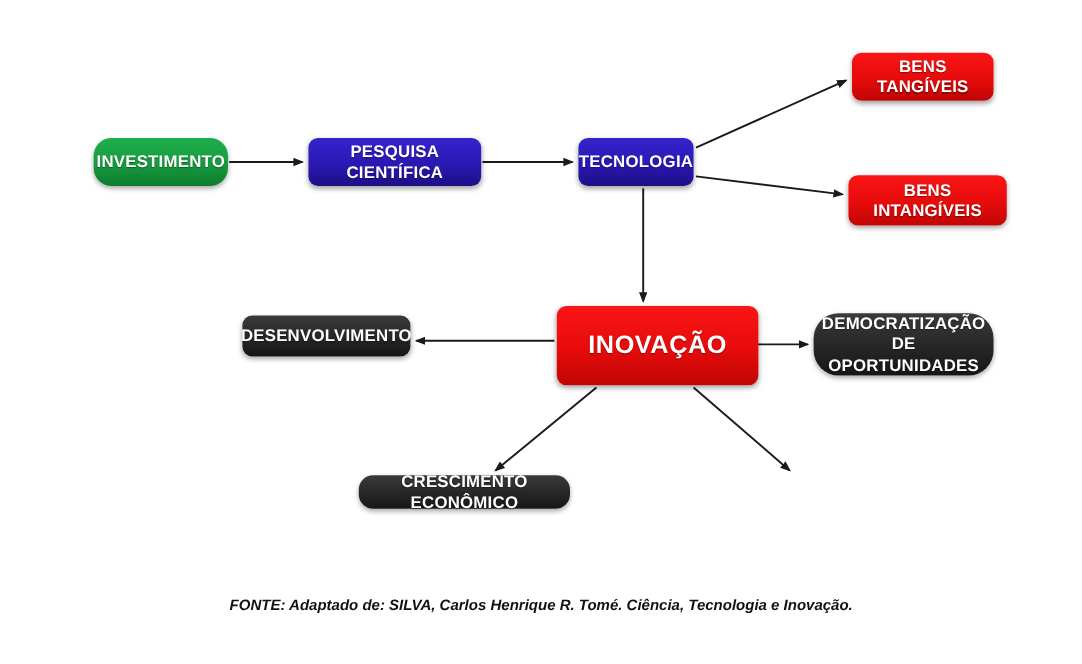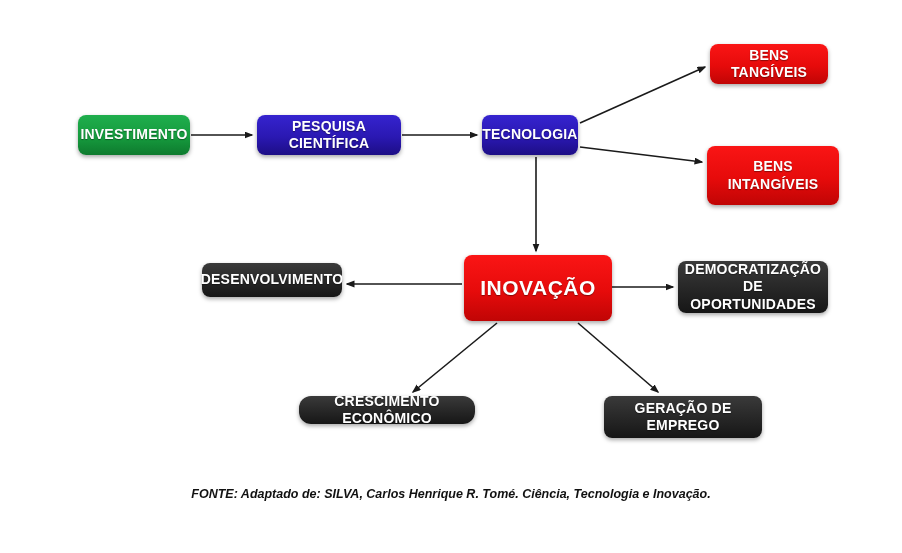--- a/index.html
+++ b/index.html
@@ -43,6 +43,7 @@
   }
   .node.green {
     background: linear-gradient(180deg, #1fae4d 0%, #169b3e 55%, #0e7a2e 100%);
+    border-radius: 15px;
   }
   .node.blue {
     background: linear-gradient(180deg, #3523cf 0%, #2a18b2 55%, #1d0e85 100%);

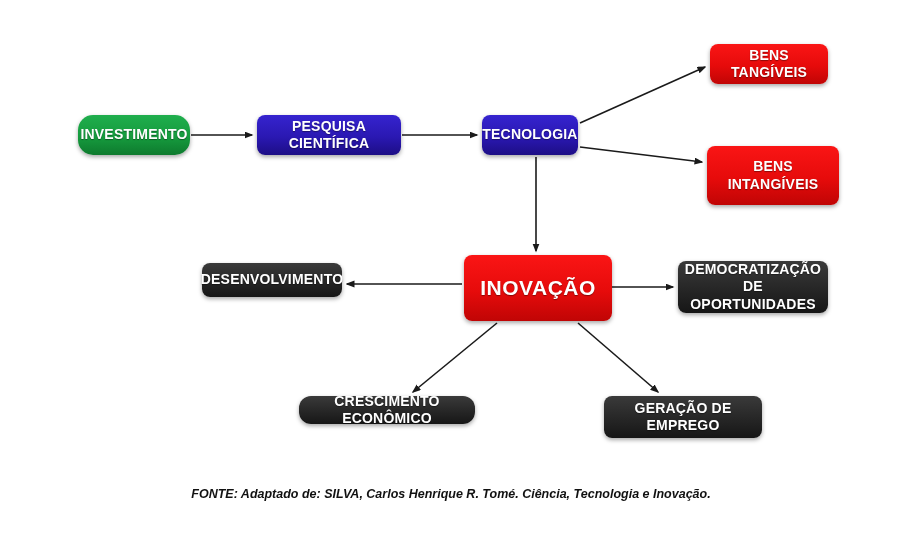--- a/index.html
+++ b/index.html
@@ -63,7 +63,7 @@
   #n-pesquisa       { left: 257px; top: 115px; width: 144px; height: 40px; }
   #n-tecnologia     { left: 482px; top: 115px; width: 96px;  height: 40px; }
   #n-bens-tangiveis { left: 710px; top: 44px;  width: 118px; height: 40px; }
-  #n-bens-intang    { left: 707px; top: 146px; width: 132px; height: 59px; }
+  #n-bens-intang    { left: 707px; top: 146px; width: 132px; height: 42px; }
   #n-inovacao       { left: 464px; top: 255px; width: 148px; height: 66px; }
   #n-desenvolv      { left: 202px; top: 263px; width: 140px; height: 34px; }
   #n-democrat       { left: 678px; top: 261px; width: 150px; height: 52px; }

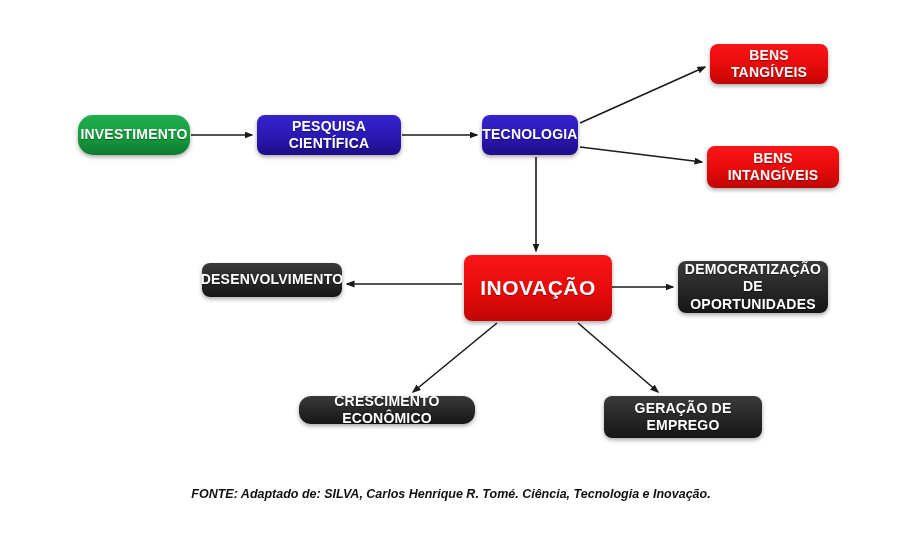--- a/index.html
+++ b/index.html
@@ -66,7 +66,7 @@
   #n-bens-intang    { left: 707px; top: 146px; width: 132px; height: 42px; }
   #n-inovacao       { left: 464px; top: 255px; width: 148px; height: 66px; }
   #n-desenvolv      { left: 202px; top: 263px; width: 140px; height: 34px; }
-  #n-democrat       { left: 678px; top: 261px; width: 150px; height: 52px; }
+  #n-democrat       { left: 678px; top: 261px; width: 150px; height: 52px; border-radius: 21px; }
   #n-crescimento    { left: 299px; top: 396px; width: 176px; height: 28px; border-radius: 12px; }
   #n-geracao        { left: 604px; top: 396px; width: 158px; height: 42px; }
 

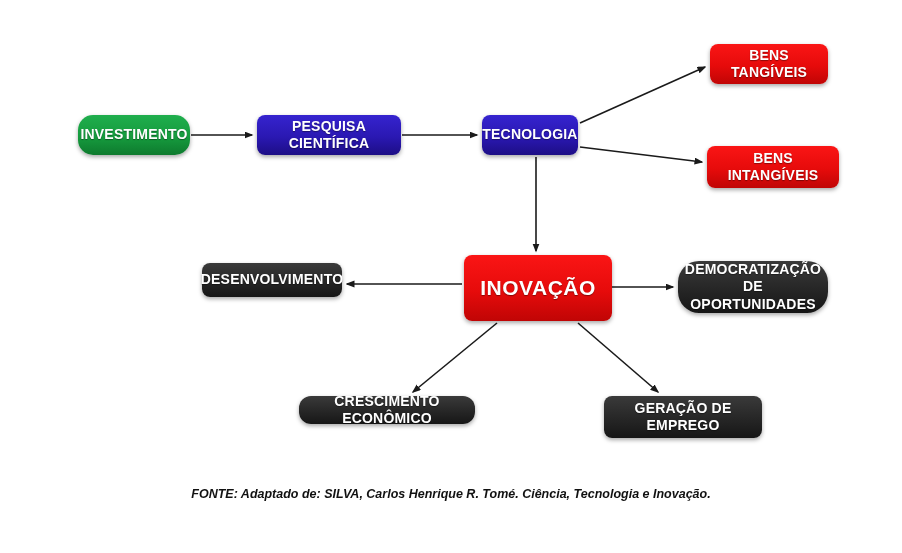--- a/index.html
+++ b/index.html
@@ -64,7 +64,7 @@
   #n-tecnologia     { left: 482px; top: 115px; width: 96px;  height: 40px; }
   #n-bens-tangiveis { left: 710px; top: 44px;  width: 118px; height: 40px; }
   #n-bens-intang    { left: 707px; top: 146px; width: 132px; height: 42px; }
-  #n-inovacao       { left: 464px; top: 255px; width: 148px; height: 66px; }
+  #n-inovacao       { left: 464px; top: 255px; width: 168px; height: 66px; }
   #n-desenvolv      { left: 202px; top: 263px; width: 140px; height: 34px; }
   #n-democrat       { left: 678px; top: 261px; width: 150px; height: 52px; border-radius: 21px; }
   #n-crescimento    { left: 299px; top: 396px; width: 176px; height: 28px; border-radius: 12px; }

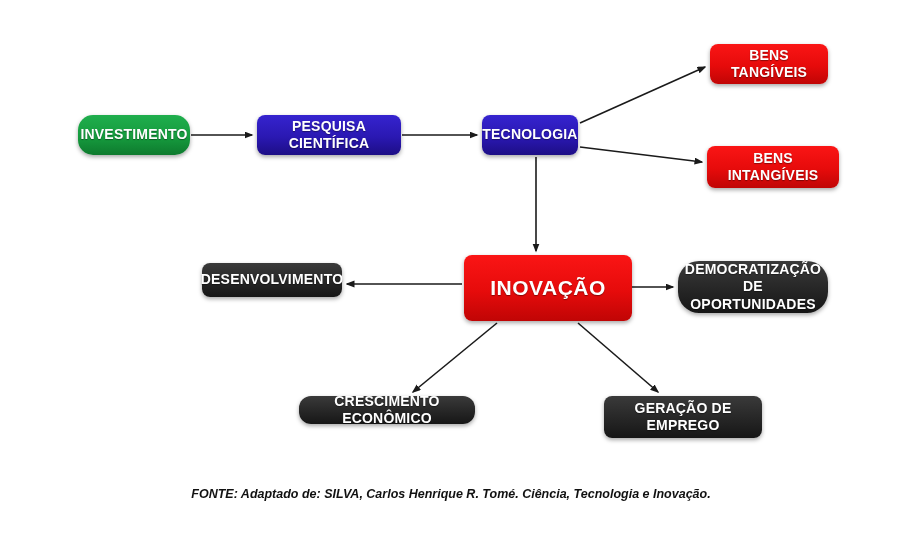--- a/index.html
+++ b/index.html
@@ -144,9 +144,6 @@
     <span>CRESCIMENTO ECONÔMICO</span>
   </div>
 
-  <div class="node dark" id="n-geracao">
-    <span>GERAÇÃO DE EMPREGO</span>
-  </div>
 
   <div class="footer">
     <div>FONTE: Adaptado de: SILVA, Carlos Henrique R. Tomé. Ciência, Tecnologia e Inovação.</div>

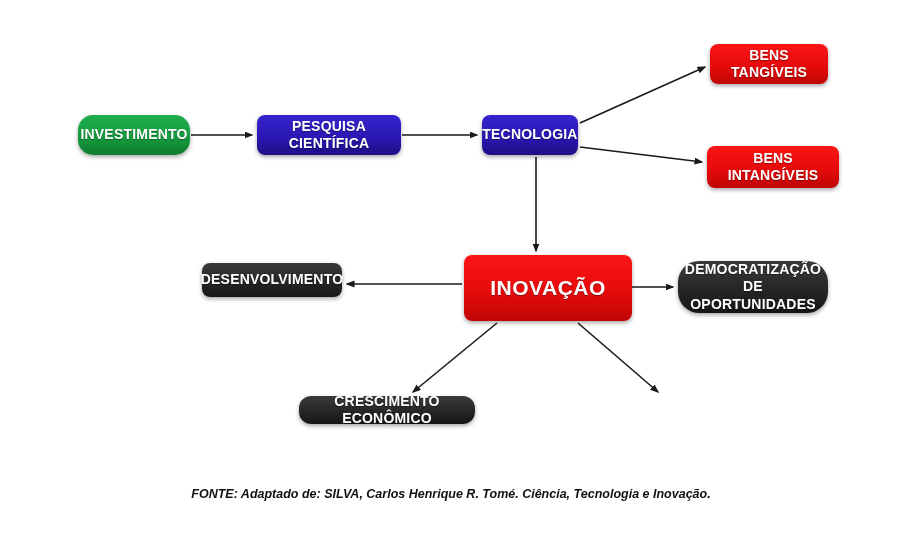--- a/index.html
+++ b/index.html
@@ -73,7 +73,7 @@
   .footer {
     position: absolute;
     left: 0;
-    top: 486px;
+    top: 496px;
     width: 100%;
     z-index: 2;
     text-align: center;

